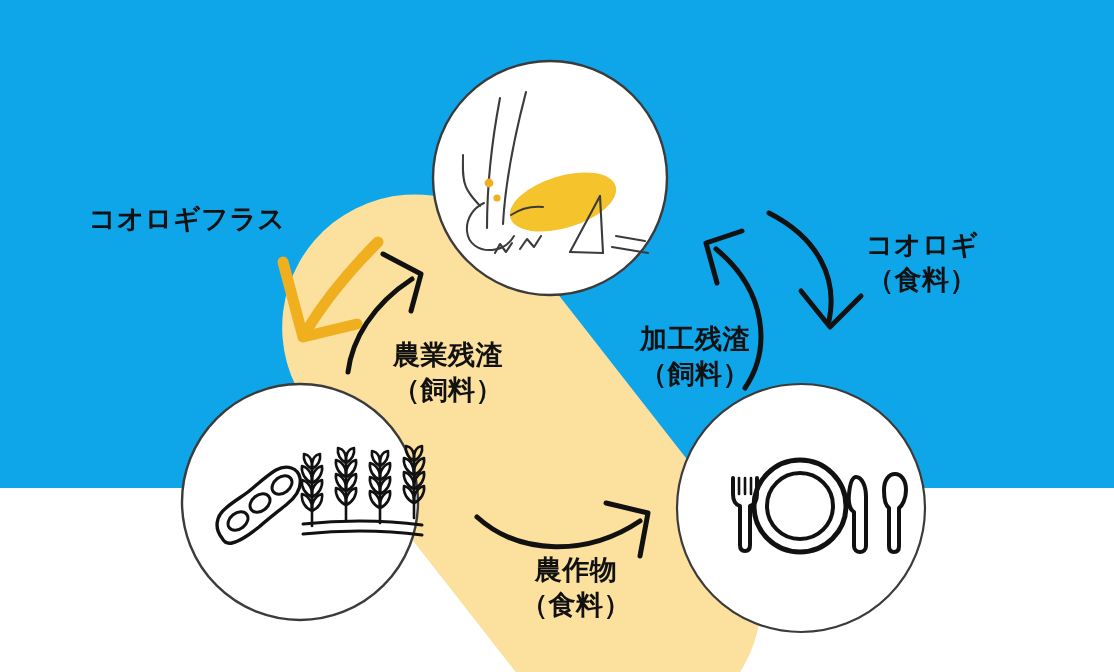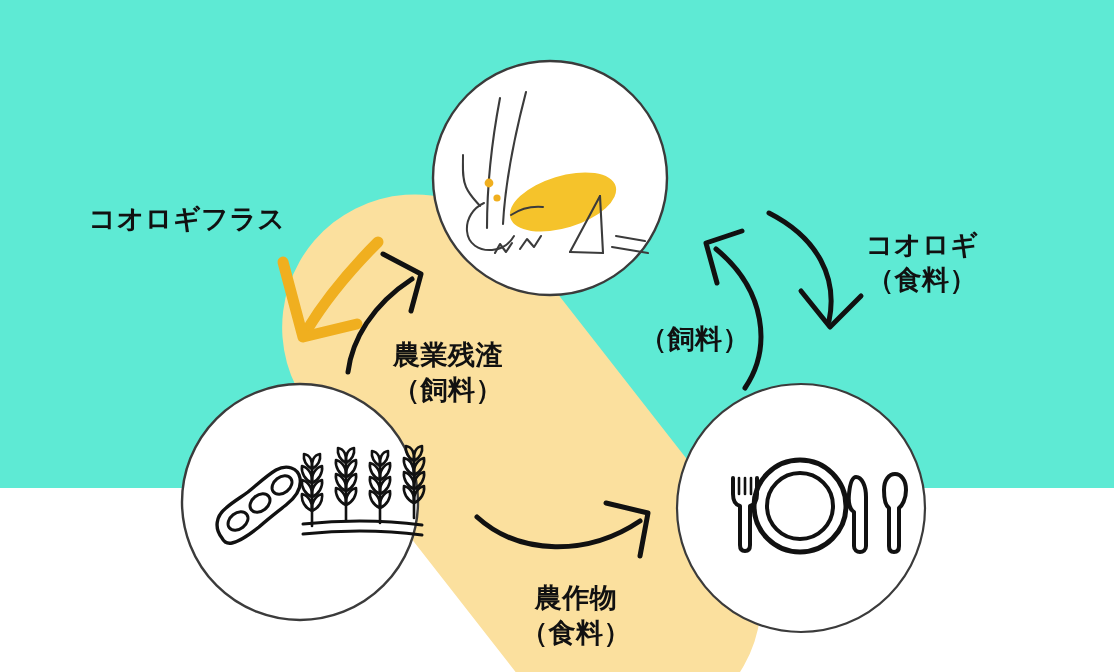--- a/index.html
+++ b/index.html
@@ -18,7 +18,7 @@
     position: relative;
     width: 1114px;
     height: 488px;
-    background: #5eead4;
+    background: #0ea5e9;
     font-family: Liberation Serif, serif;
   }
   svg.diagram-canvas {

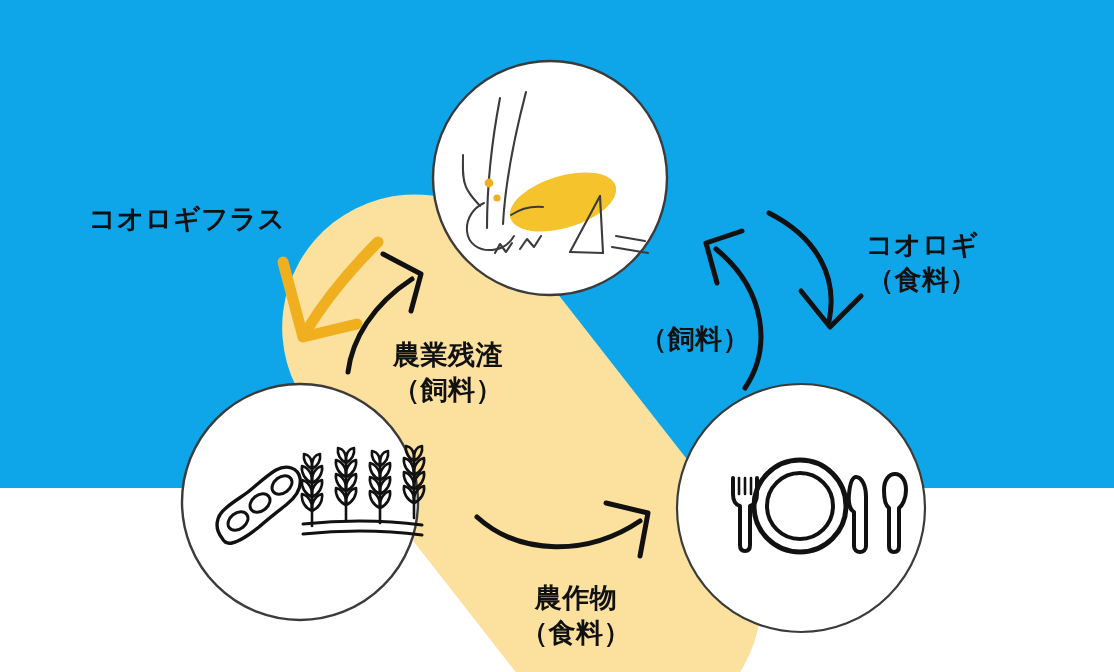--- a/index.html
+++ b/index.html
@@ -231,6 +231,7 @@
   </div>
 
   <div class="label-text" style="left:625px; top:322px; width:140px;">
+    <span>加工残渣</span>
     <span class="l2">（飼料）</span>
   </div>
 

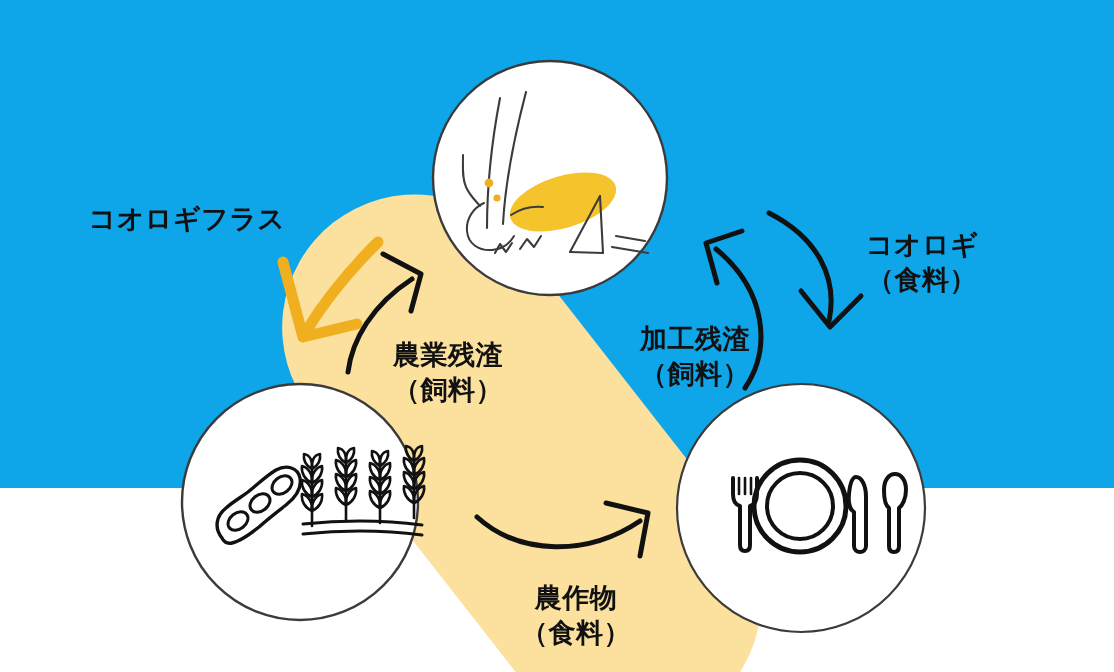--- a/index.html
+++ b/index.html
@@ -240,7 +240,7 @@
     <span class="l2">（食料）</span>
   </div>
 
-  <div class="label-text" style="left:506px; top:553px; width:140px;margin-top:28px;">
+  <div class="label-text" style="left:506px; top:553px; width:140px;">
     <span>農作物</span>
     <span class="l2">（食料）</span>
   </div>

